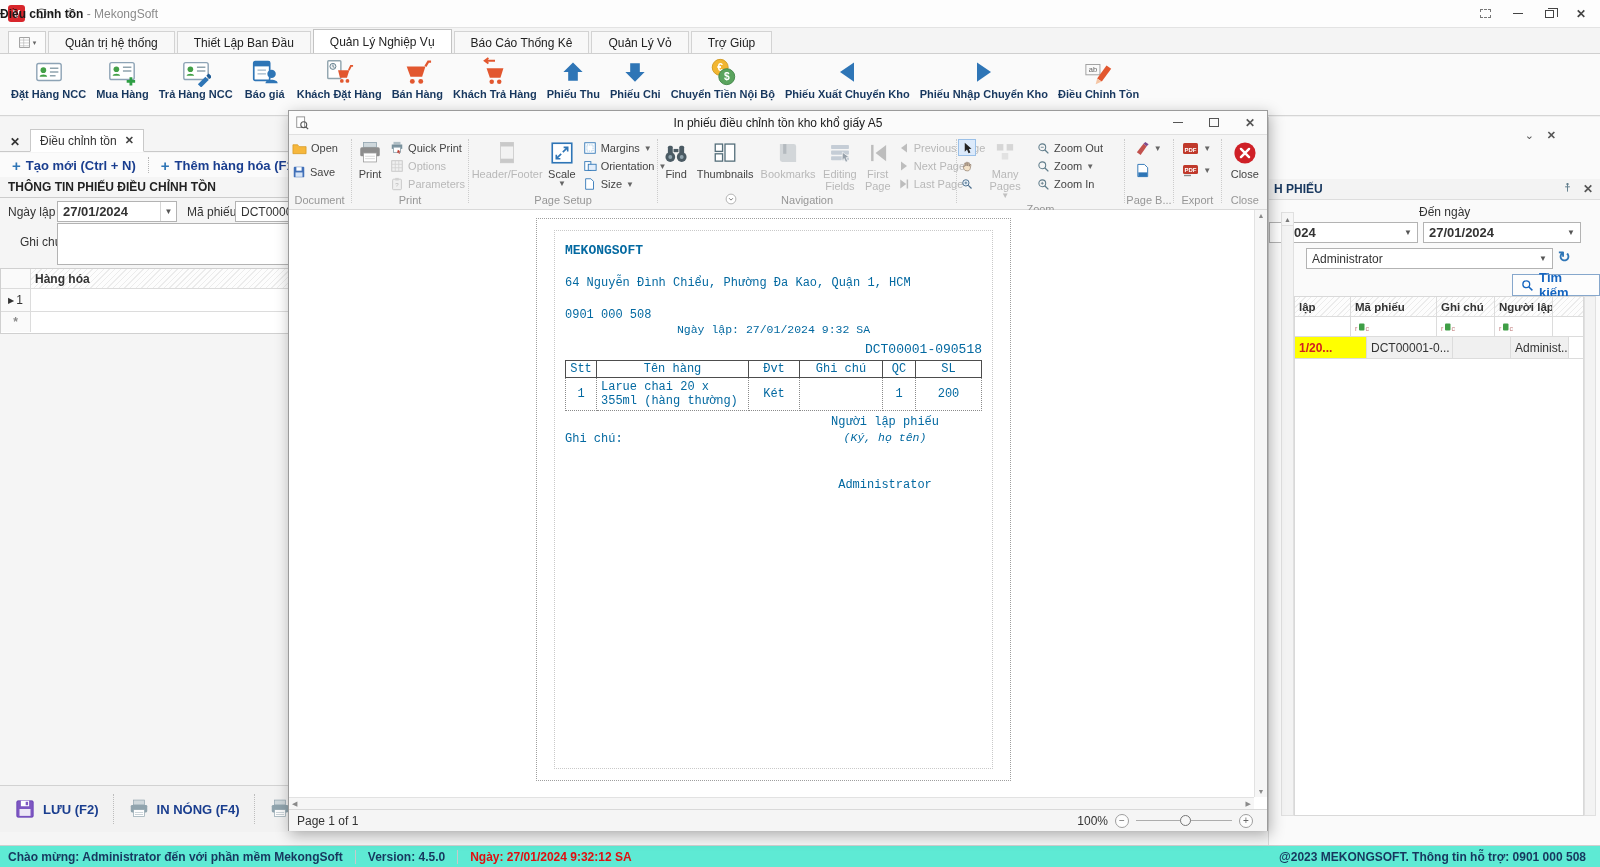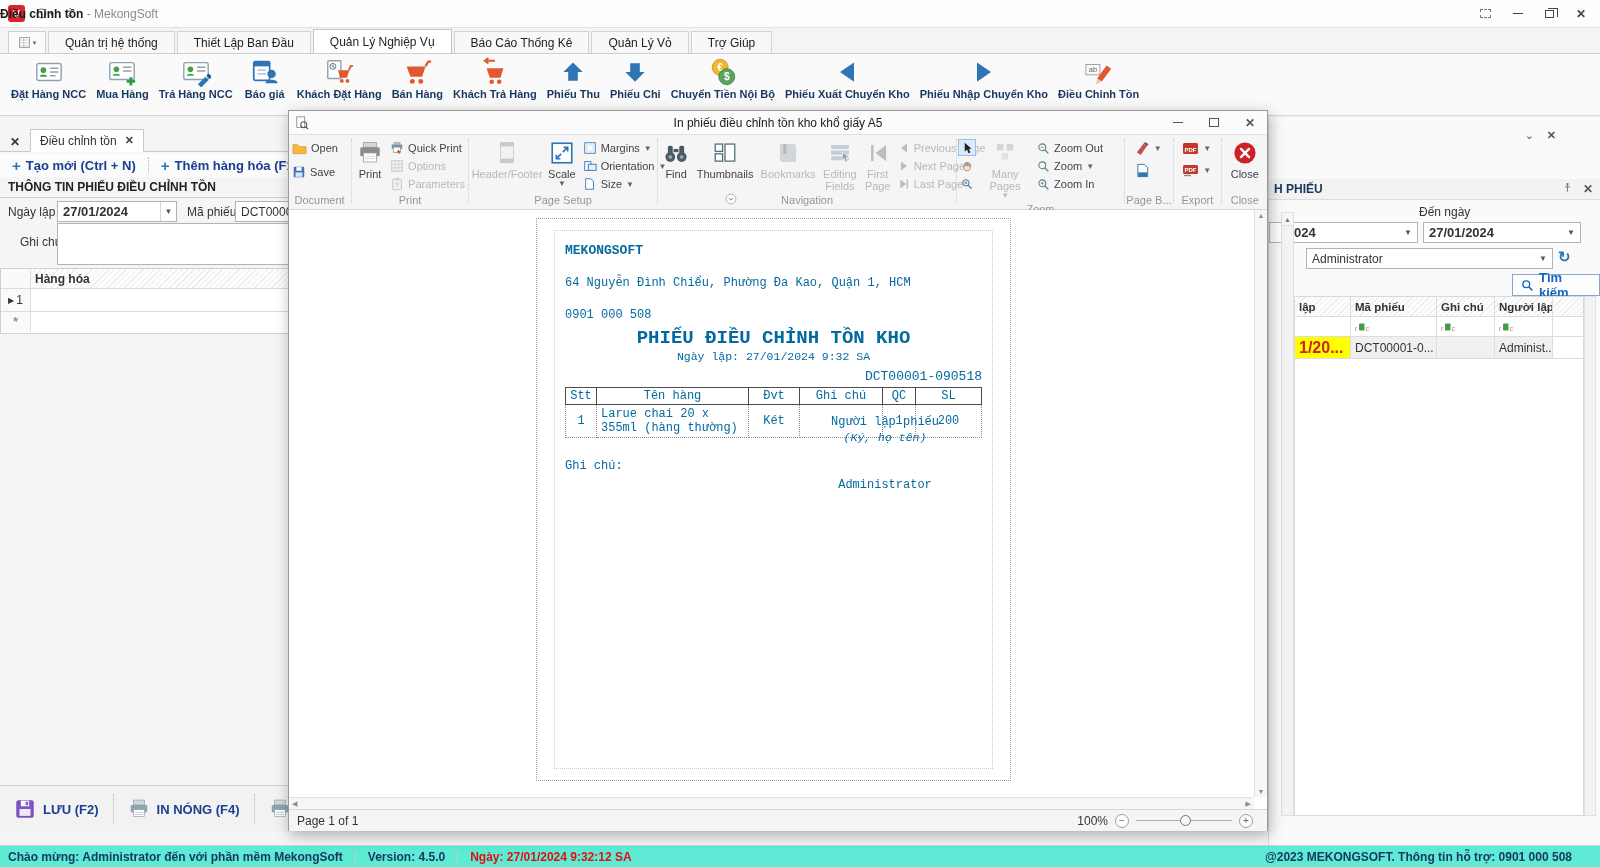--- a/index.html
+++ b/index.html
@@ -890,7 +890,6 @@
         <div class="doc-company">MEKONGSOFT</div>
         <div class="doc-line">64 Nguyễn Đình Chiểu, Phường Đa Kao, Quận 1, HCM</div>
         <div class="doc-line">0901 000 508</div>
-        <div class="doc-title">PHIẾU ĐIỀU CHỈNH TỒN KHO</div>
         <div class="doc-date">Ngày lập: 27/01/2024  9:32 SA</div>
         <div class="doc-code">DCT00001-090518</div>
         <table class="doctable">

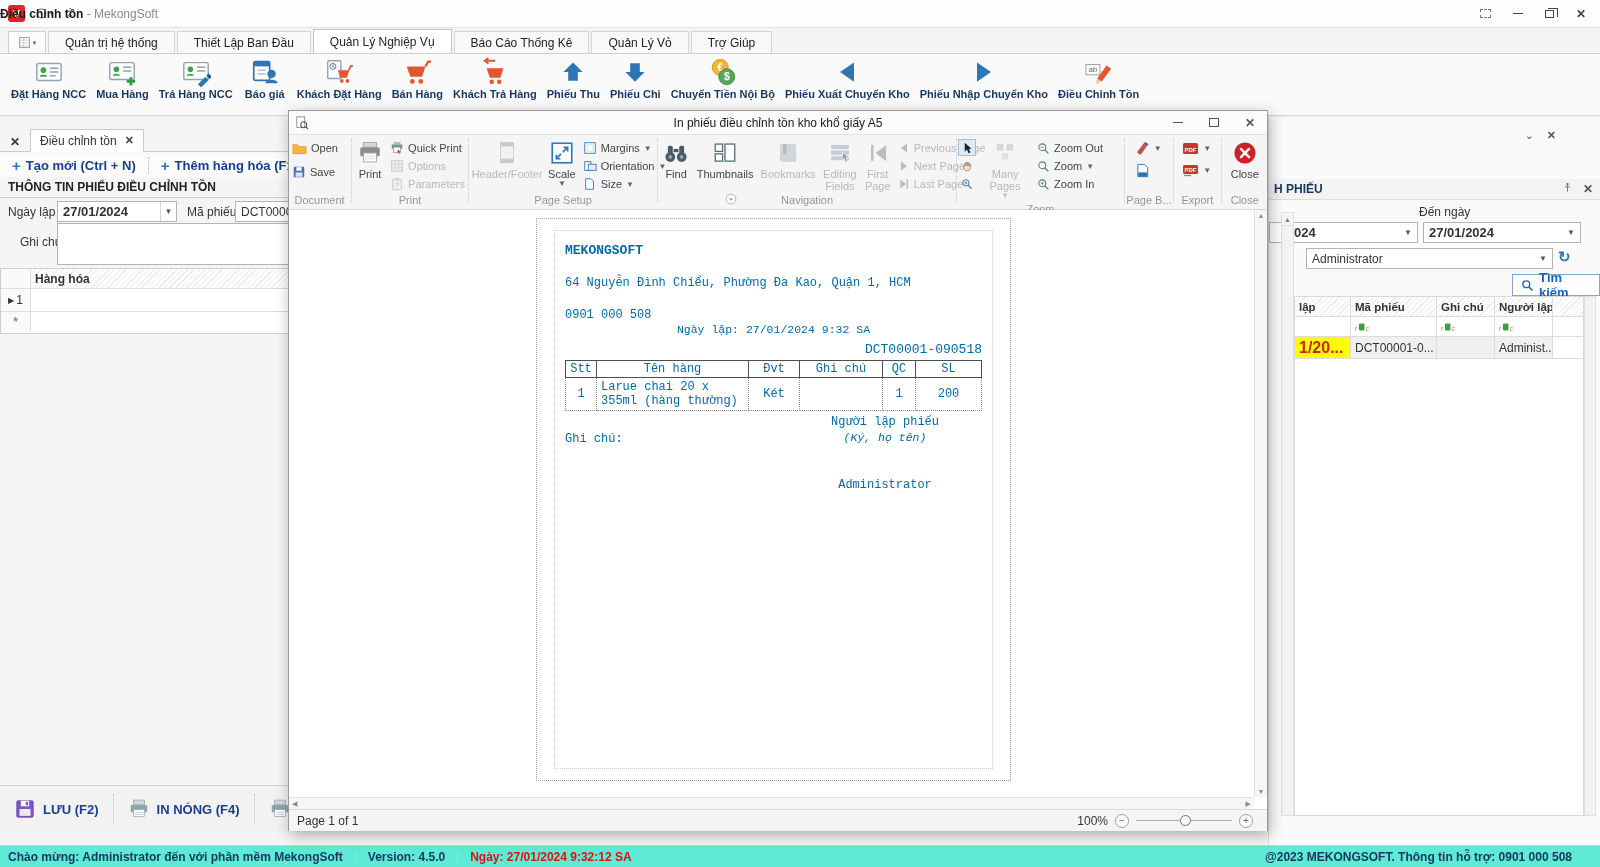--- a/index.html
+++ b/index.html
@@ -487,7 +487,7 @@
       <div class="gcell" style="flex:1;border-right:none"></div>
     </div>
     <div class="grow" style="height:22px">
-      <div class="gcell yellowrow" style="width:56px;font-size:16px">1/20...</div>
+      <div class="gcell yellowrow" style="width:72px;font-size:12px">1/20...</div>
       <div class="gcell" style="width:86px;background:#f0f0f0">DCT00001-0...</div>
       <div class="gcell" style="width:58px;background:#f0f0f0"></div>
       <div class="gcell" style="width:58px;background:#f0f0f0">Administ...</div>

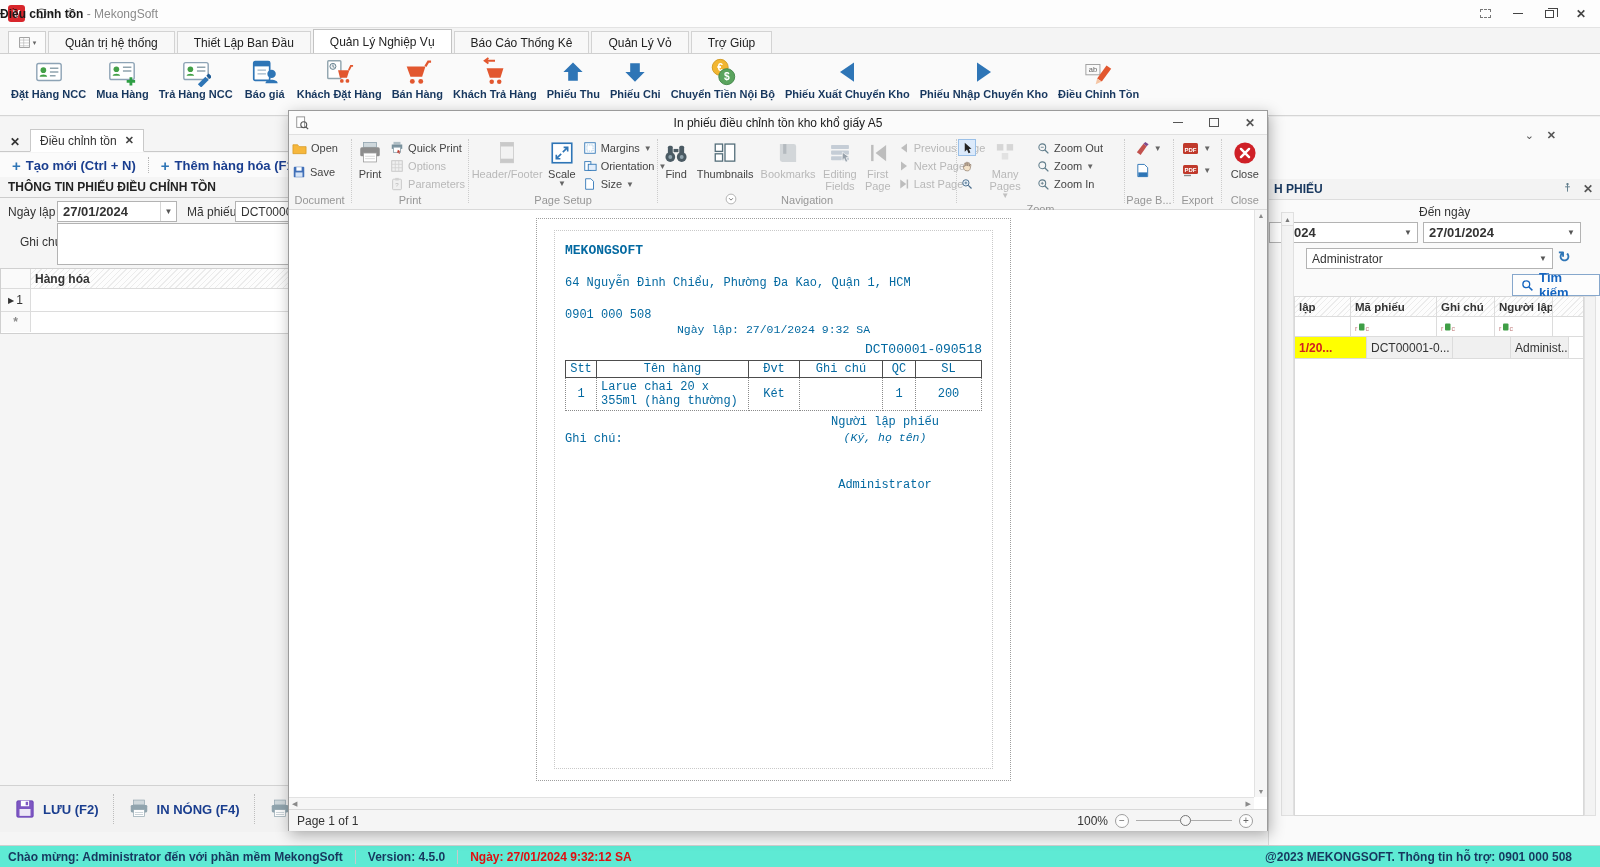--- a/index.html
+++ b/index.html
@@ -122,7 +122,7 @@
 .statusbar{position:absolute;left:0;top:845px;width:1600px;height:22px;background:#5eead4;border-top:1px solid #cfcfcf;display:flex;align-items:center;font-weight:bold;color:#17375e;font-size:12px}
 .sbsep{width:1px;height:14px;border-left:1px solid #c9c9c9;margin:0 12px}
 .sbdate{color:#e01010}
-.sbright{margin-left:auto;padding-right:28px}
+.sbright{margin-left:auto;padding-right:14px}
 </style>
 </head>
 <body>

